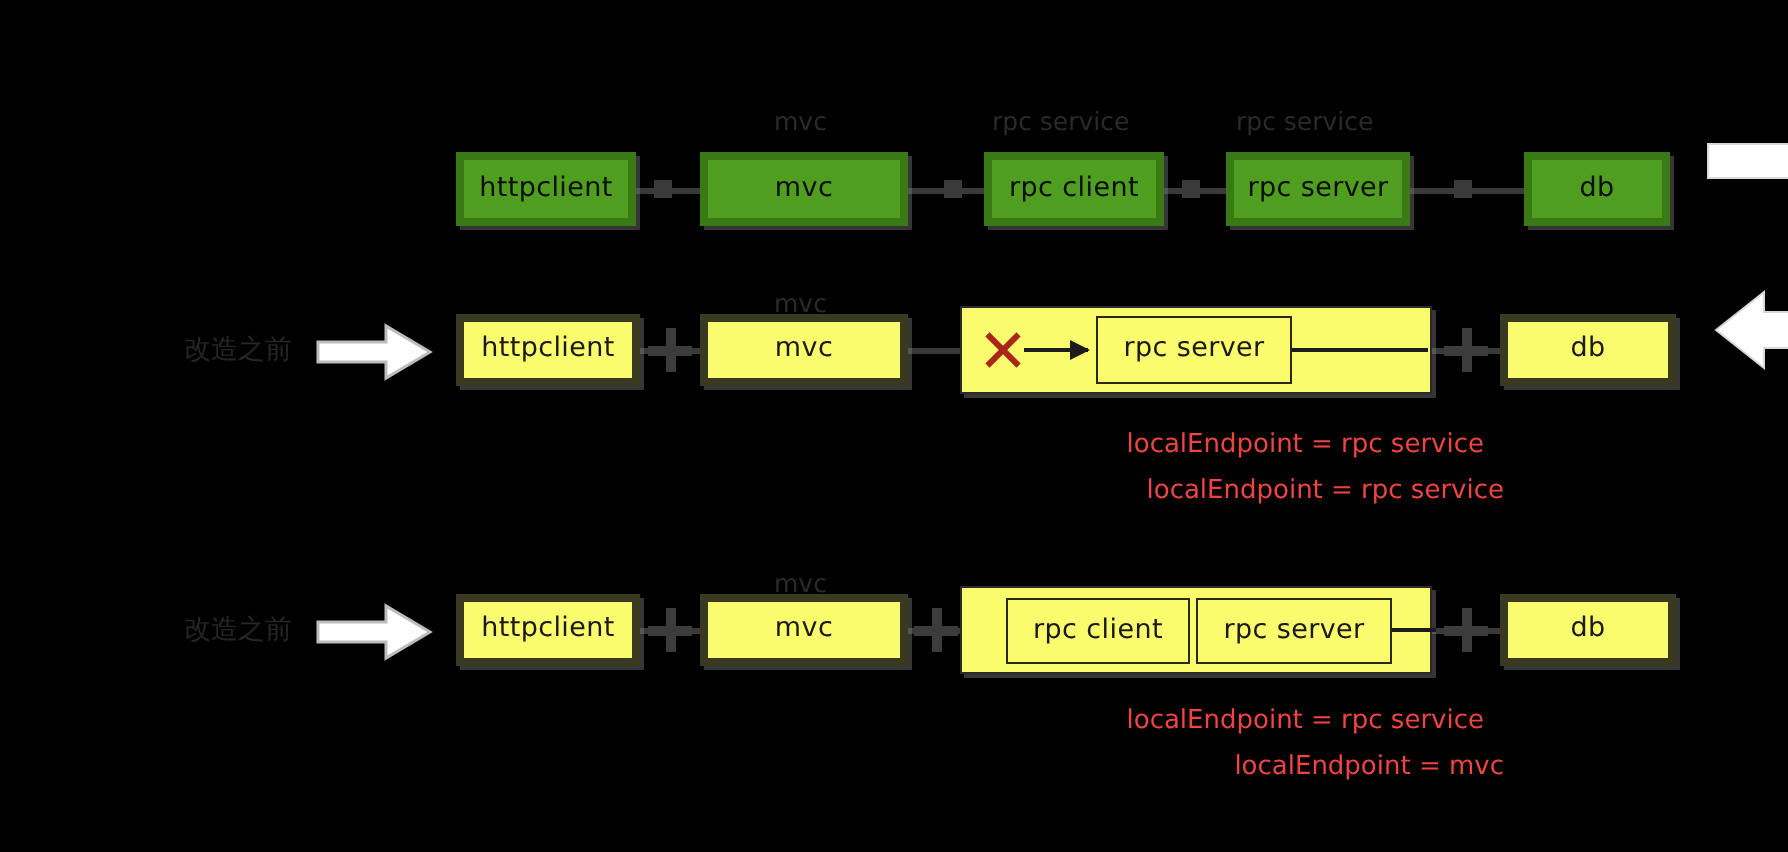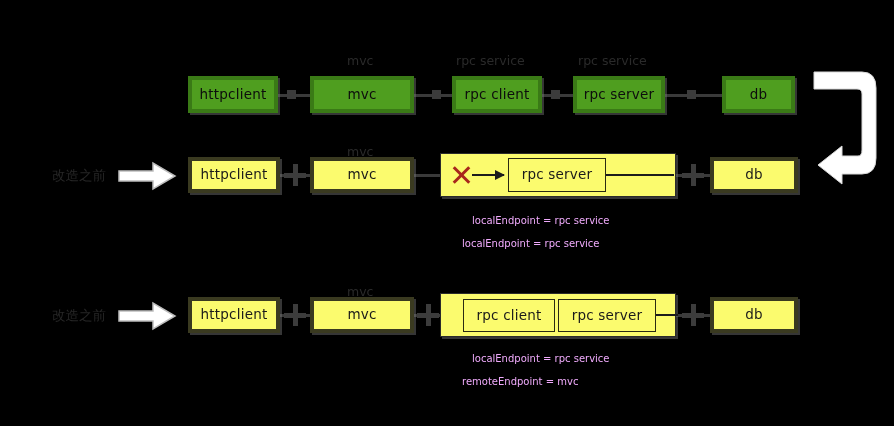--- a/index.html
+++ b/index.html
@@ -19,6 +19,7 @@
   .canvas {
     position: absolute;
     inset: 0;
+    margin-left: 40px;
   }
 
   

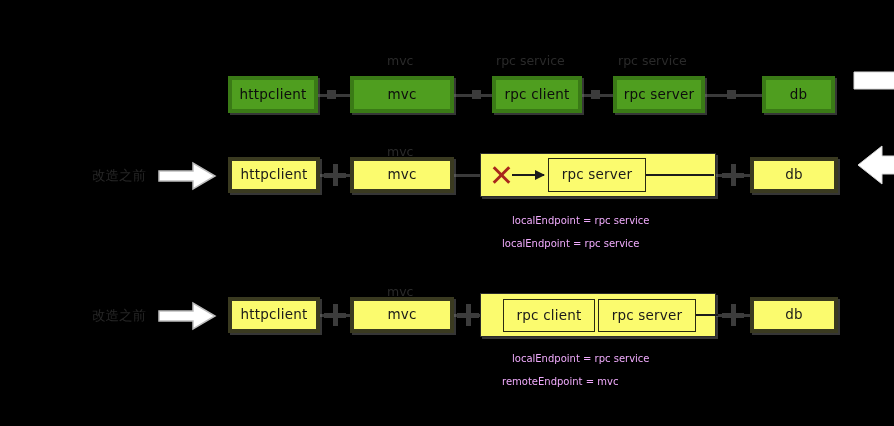--- a/index.html
+++ b/index.html
@@ -102,11 +102,11 @@
   
   .endpoint {
     position: absolute;
-    font-size: 10px;
-    color: #f0abfc;
+    font-size: 13px;
+    color: #ef4444;
     white-space: nowrap;
     line-height: 1.45;
-    text-align: left;
+    text-align: right;
   }
 
   

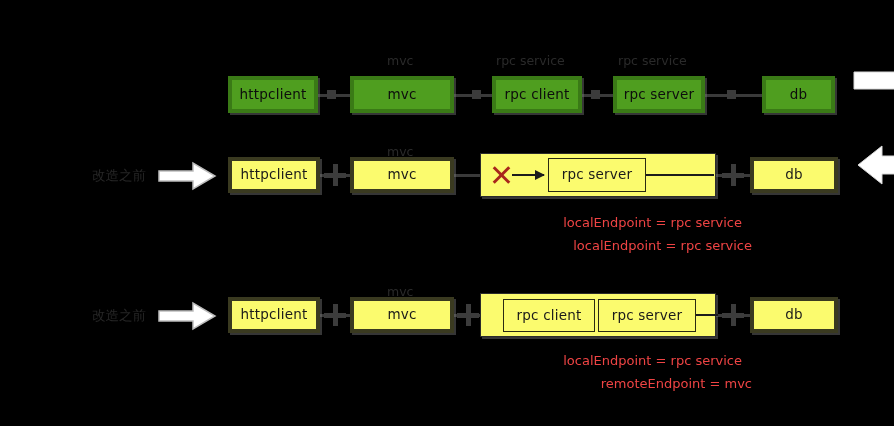--- a/index.html
+++ b/index.html
@@ -270,7 +270,7 @@
   </div>
 
   <div class="endpoint" style="left:472px; top:352px; width:230px;">localEndpoint = rpc service</div>
-  <div class="endpoint" style="left:462px; top:375px; width:250px;">remoteEndpoint = mvc</div>
+  <div class="endpoint" style="left:462px; top:375px; width:250px;">localEndpoint = mvc</div>
 
 </div>
 

